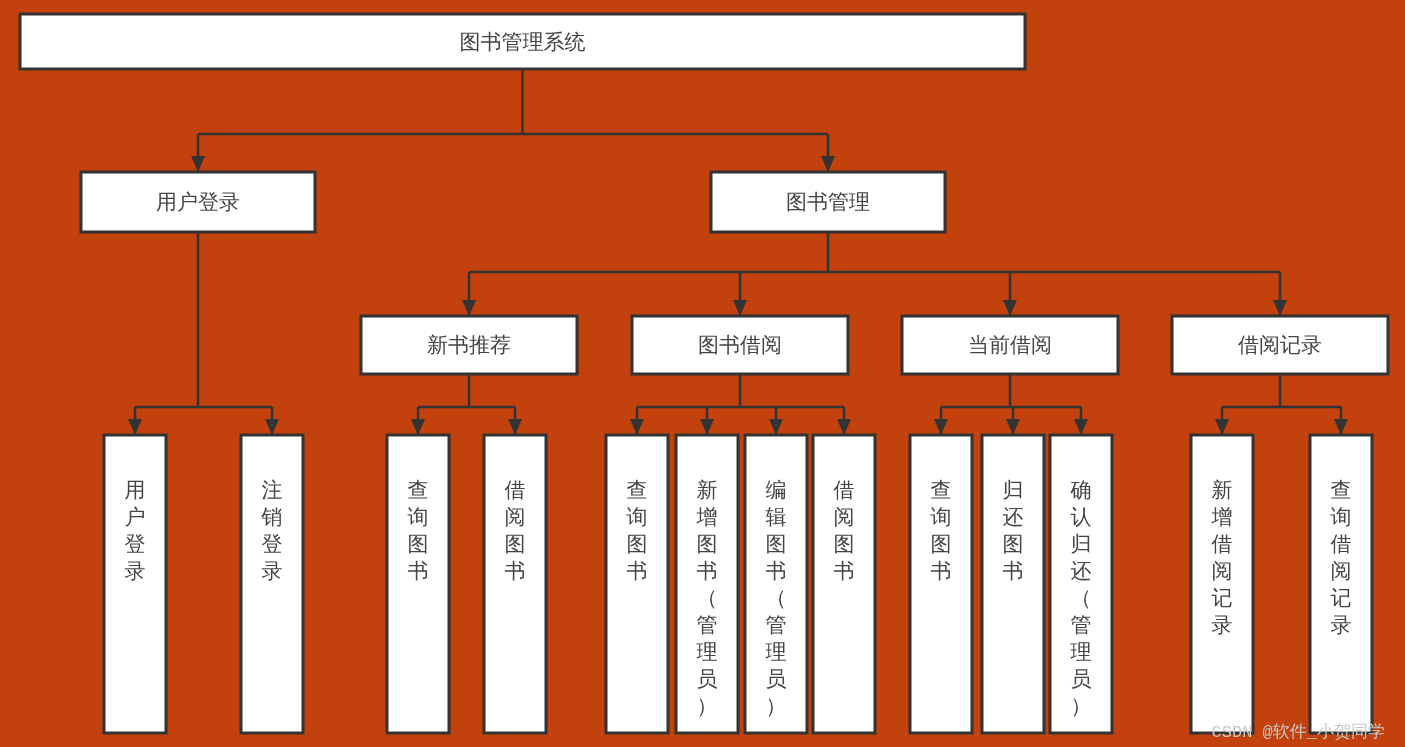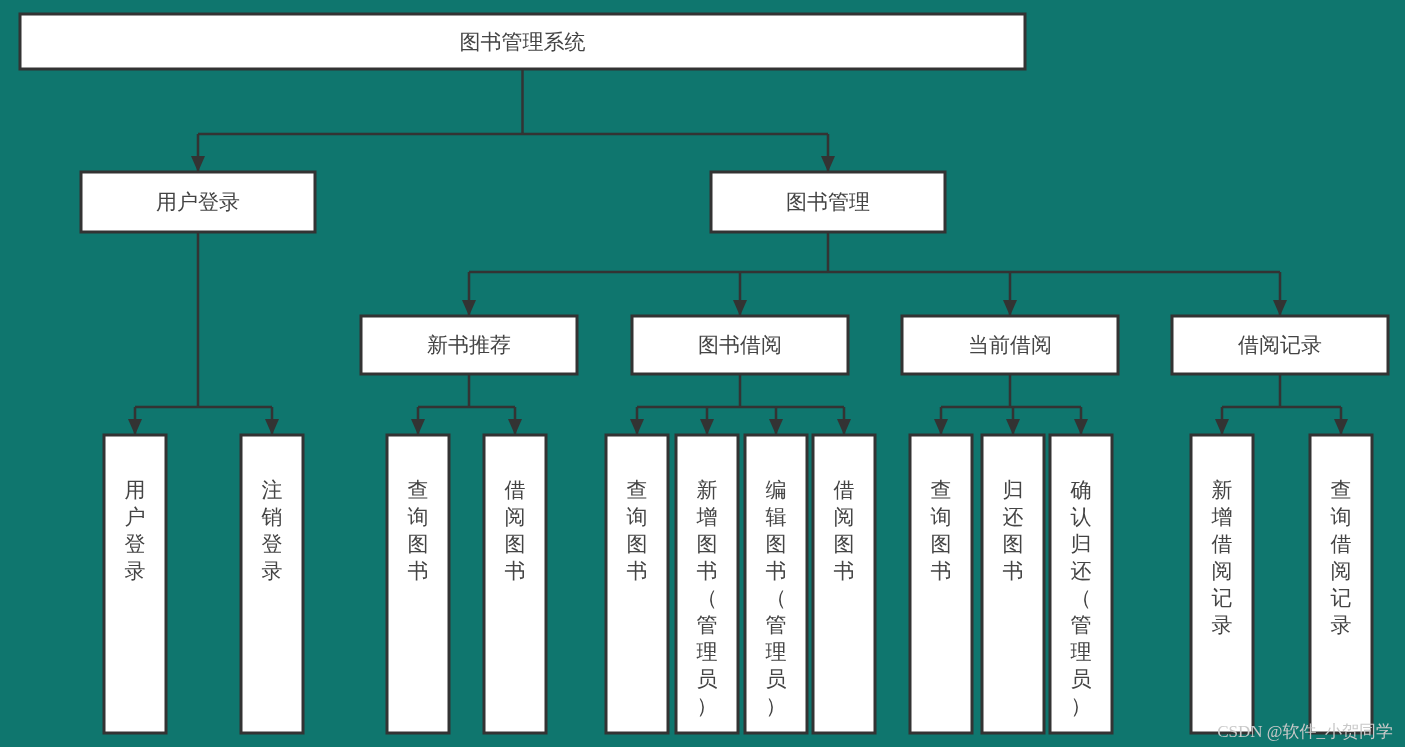--- a/index.html
+++ b/index.html
@@ -15,7 +15,7 @@
     position: relative;
     width: 1405px;
     height: 747px;
-    background: #0f766e;
+    background: #c2410c;
     overflow: hidden;
   }
   svg.diagram-canvas {

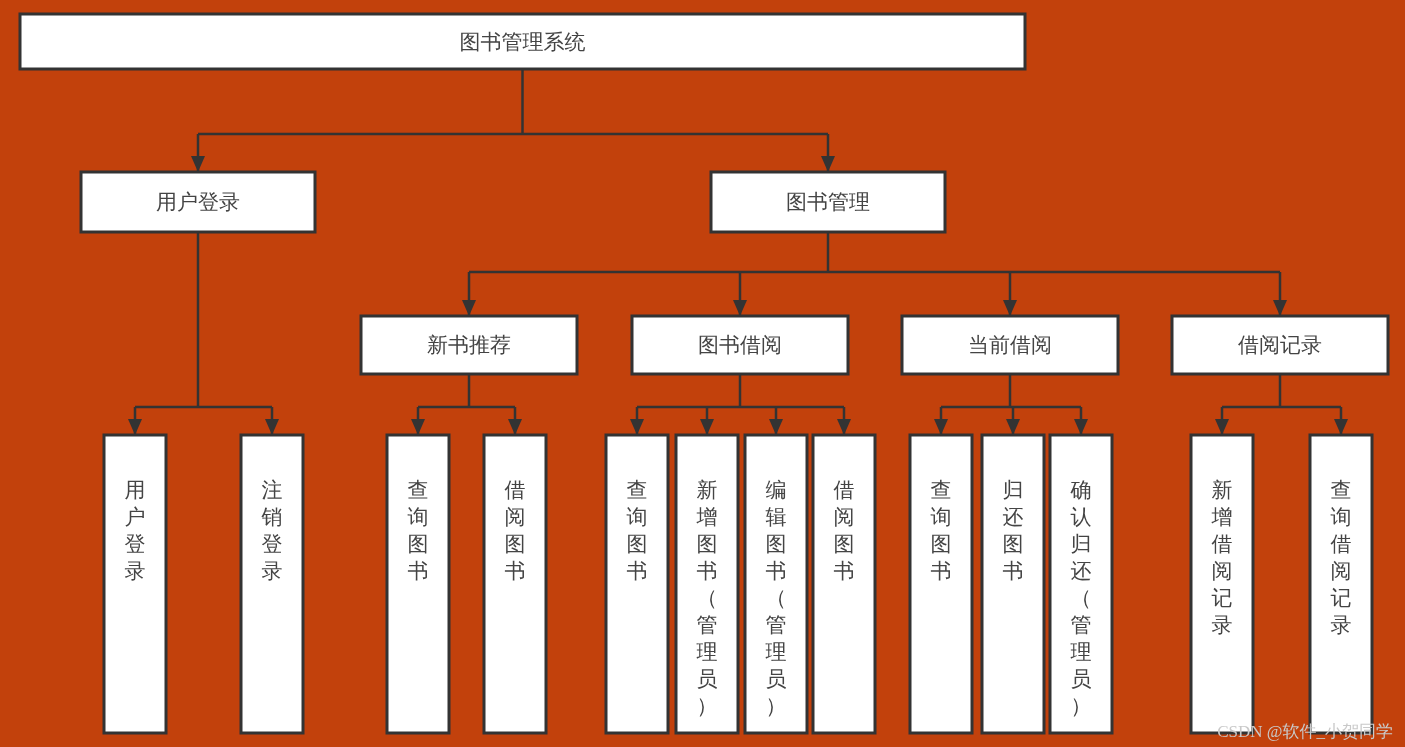--- a/index.html
+++ b/index.html
@@ -55,11 +55,11 @@
   }
   .watermark-text {
     position: absolute;
-    right: 12px;
+    right: 20px;
     bottom: 4px;
     color: #c9c9c9;
     font-size: 17px;
-    font-family: Liberation Serif, serif;
+    font-family: Liberation Mono, monospace;
     white-space: nowrap;
     user-select: none;
   }

